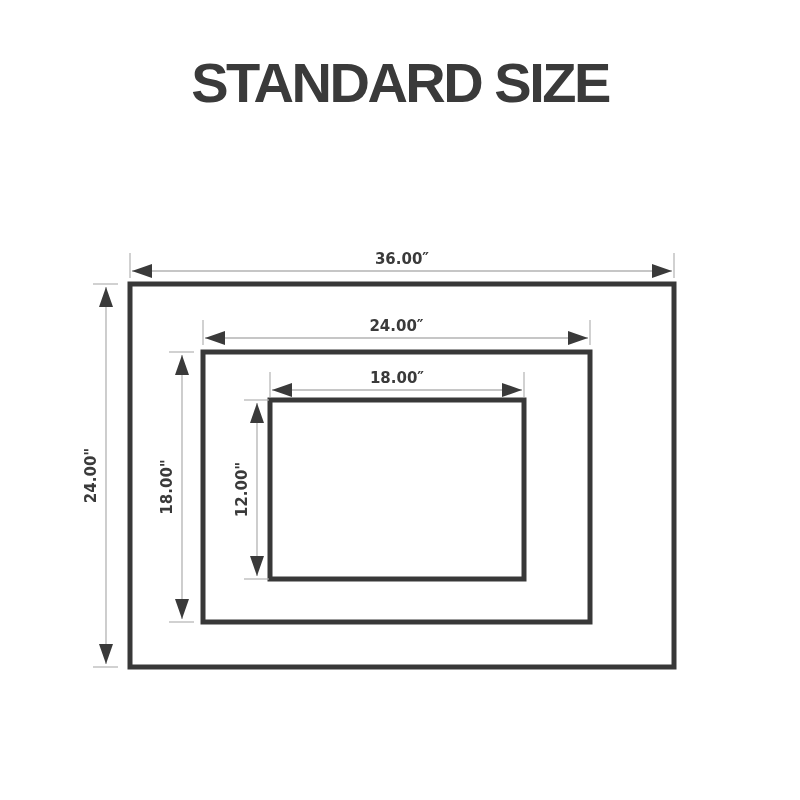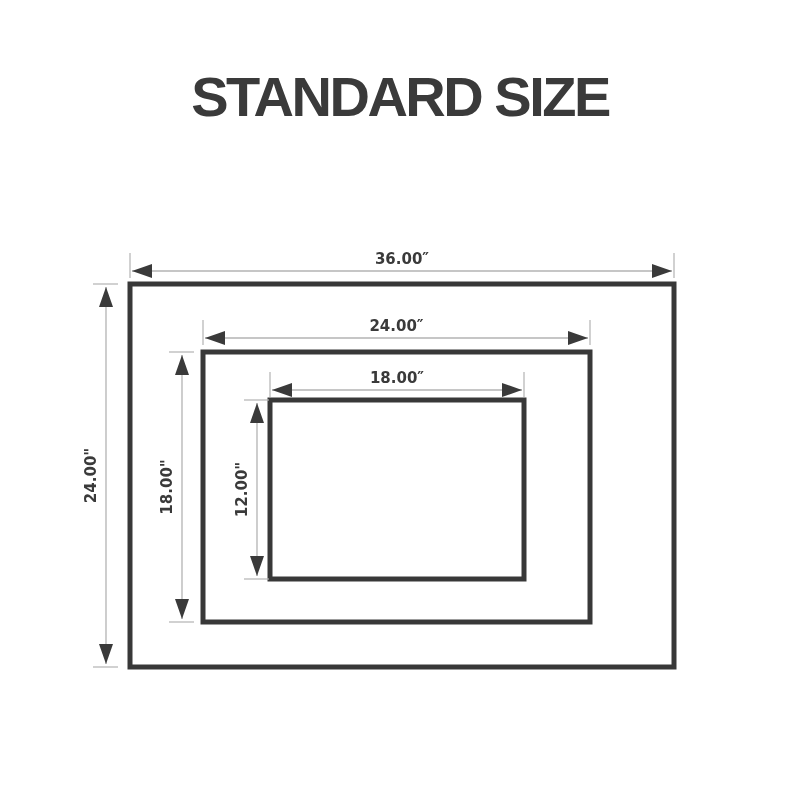--- a/index.html
+++ b/index.html
@@ -17,7 +17,7 @@
   }
   h1.title {
     position: absolute;
-    top: 64px;
+    top: 50px;
     left: 0;
     width: 800px;
     margin: 0;

